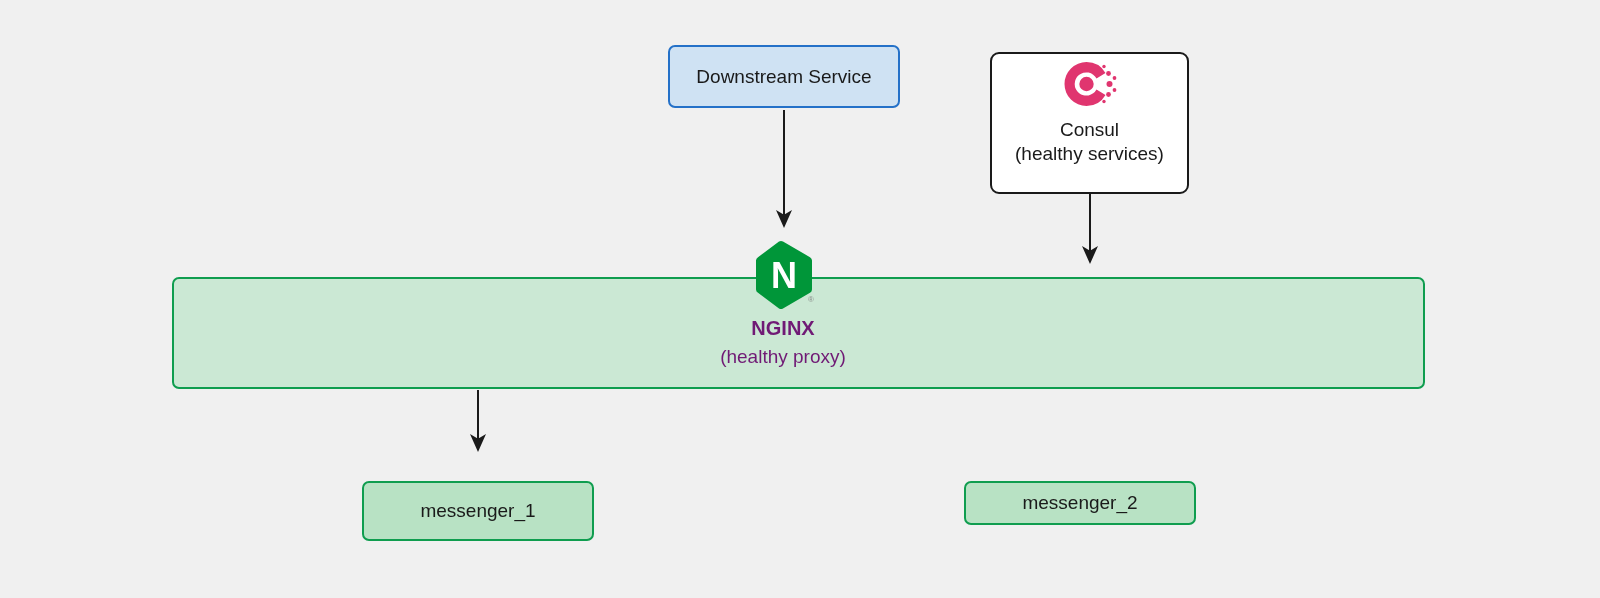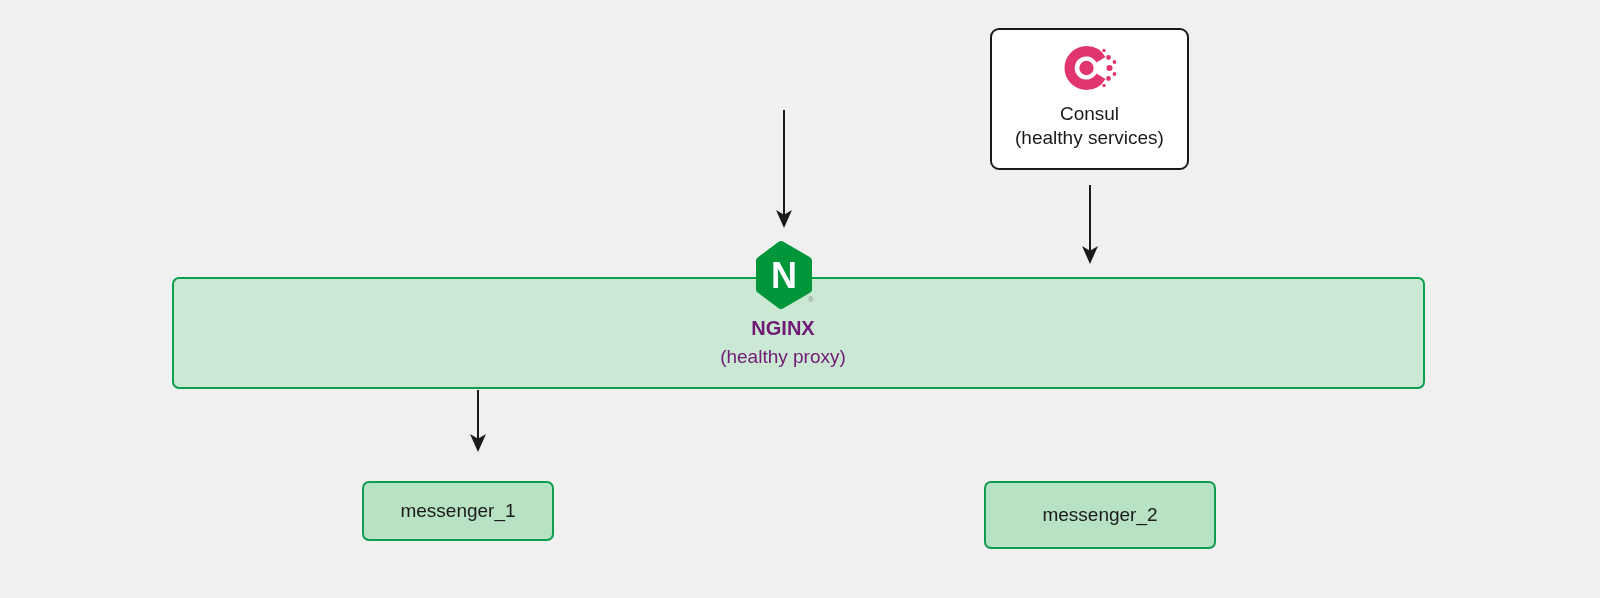--- a/index.html
+++ b/index.html
@@ -146,6 +146,9 @@
     <line x1="478" y1="390" x2="478" y2="450" stroke="#1a1a1a" stroke-width="2" marker-end="url(#arrowhead)"></line>
   </svg>
 
+  <div class="node" id="downstream-service">
+    <span>Downstream Service</span>
+  </div>
 
   <div class="node" id="consul-node">
     <svg id="consul-logo" viewBox="0 0 60 52">

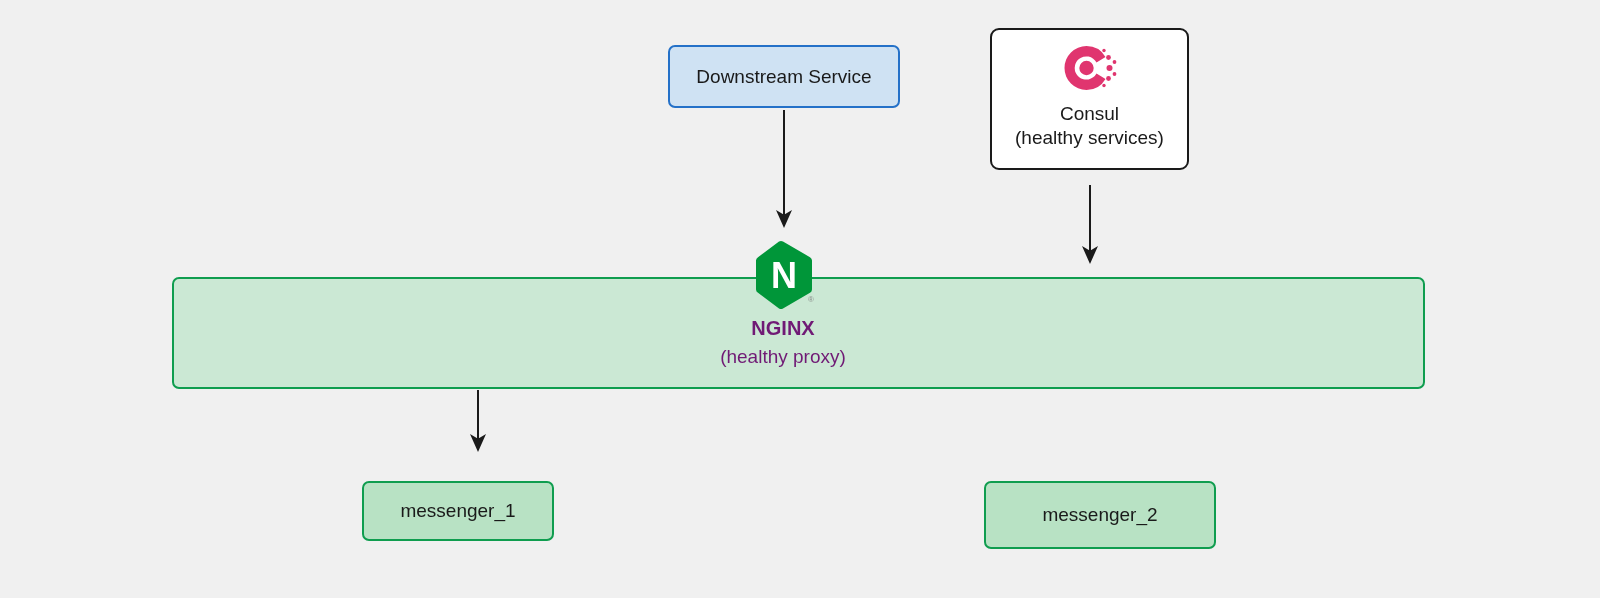--- a/index.html
+++ b/index.html
@@ -44,7 +44,7 @@
   
   #consul-node {
     left: 990px;
-    top: 28px;
+    top: 52px;
     width: 199px;
     height: 142px;
     background: #ffffff;
@@ -52,7 +52,7 @@
     border-radius: 9px;
     font-size: 19px;
     justify-content: flex-start;
-    padding-top: 12px;
+    padding-top: 4px;
   }
   #consul-node .label-lines {
     margin-top: 8px;

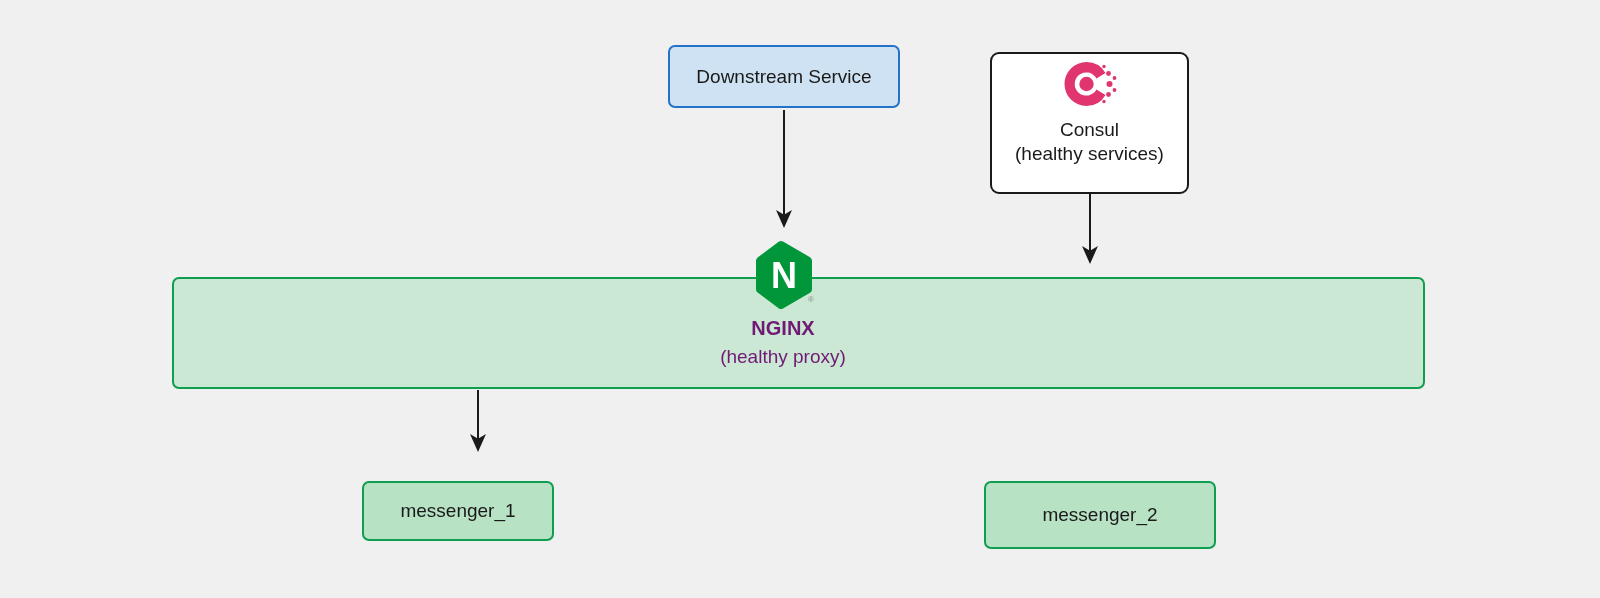--- a/index.html
+++ b/index.html
@@ -110,7 +110,7 @@
   #messenger-1 {
     left: 362px;
     top: 481px;
-    width: 192px;
+    width: 232px;
     height: 60px;
   }
   #messenger-2 {

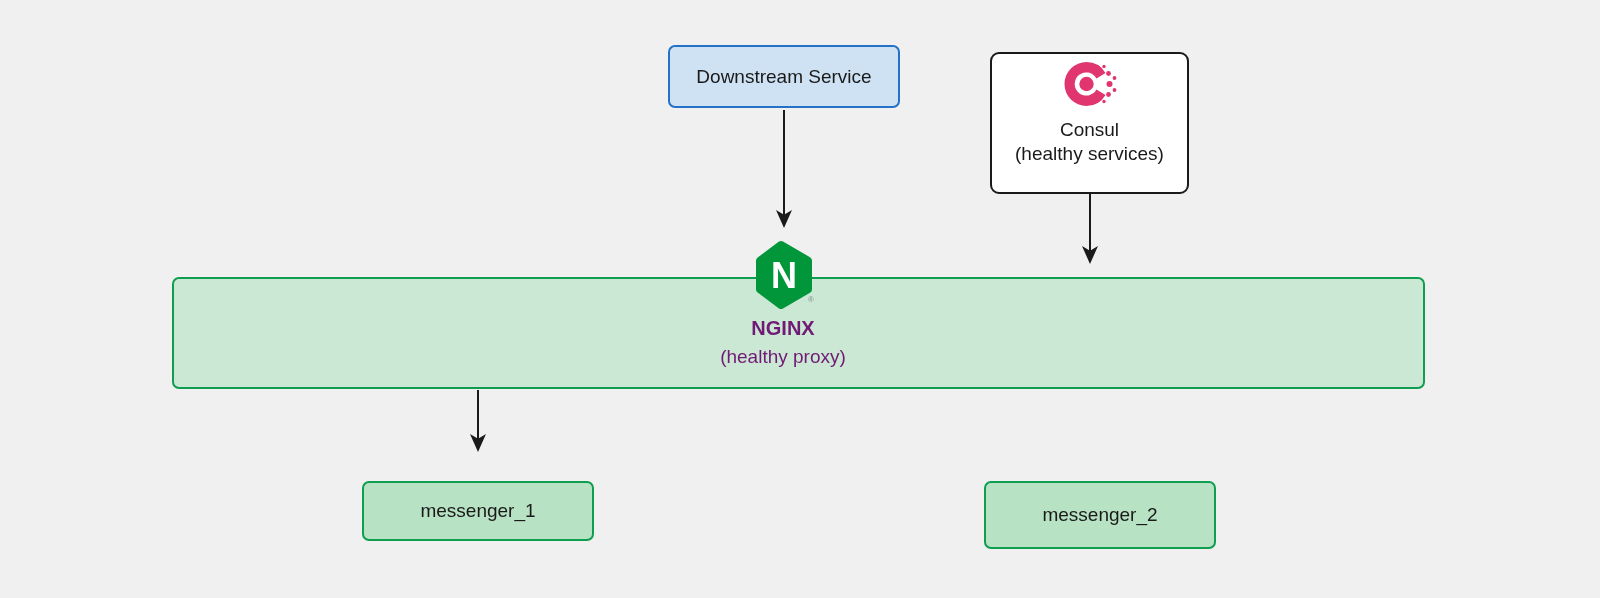--- a/index.html
+++ b/index.html
@@ -114,10 +114,10 @@
     height: 60px;
   }
   #messenger-2 {
-    left: 984px;
+    left: 964px;
     top: 481px;
     width: 232px;
-    height: 68px;
+    height: 44px;
   }
 
   

